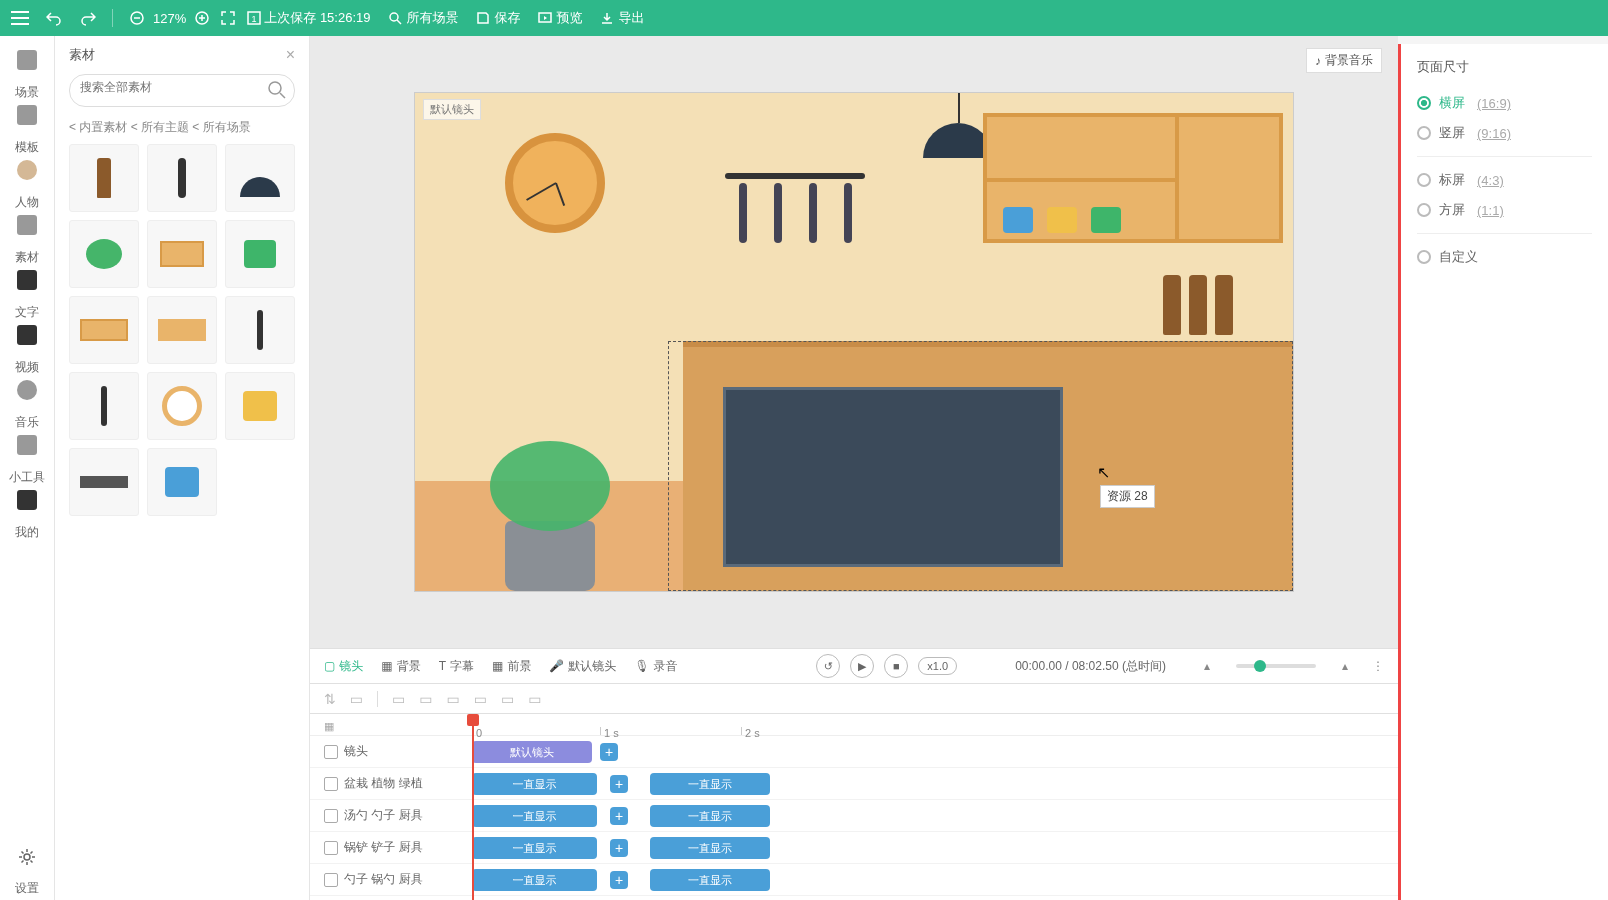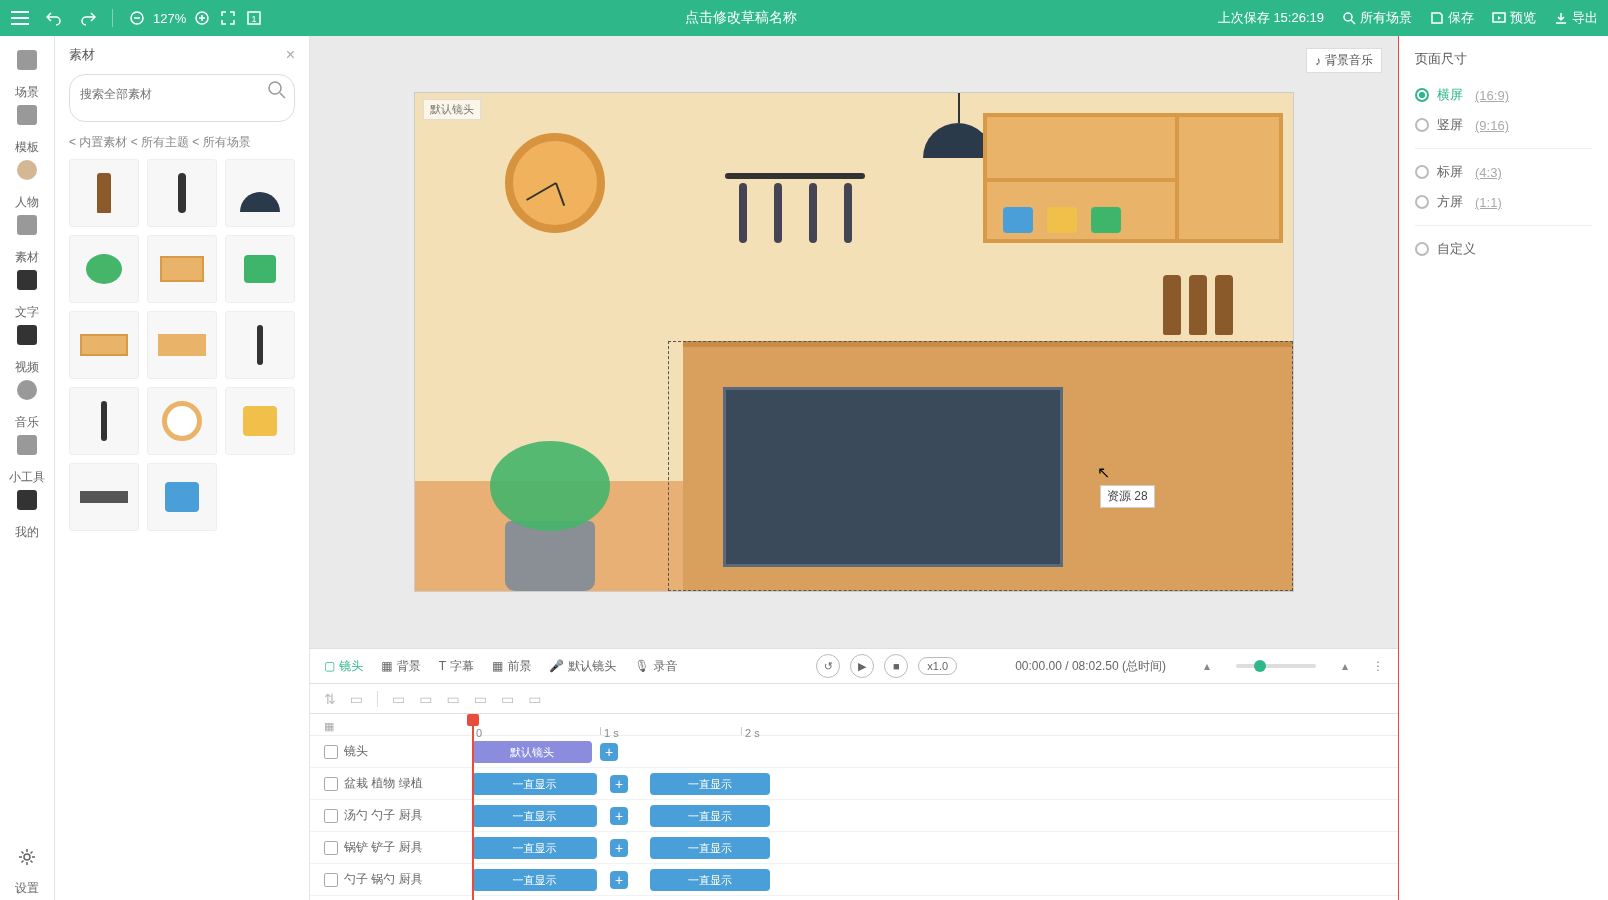--- a/index.html
+++ b/index.html
@@ -161,7 +161,6 @@
         </div>
     </div>
   </div>
-  <div class="title">点击修改草稿名称</div>
   <div class="right">
     <div><span>上次保存</span> <span>15:26:19</span></div>
     <div class="right-item">

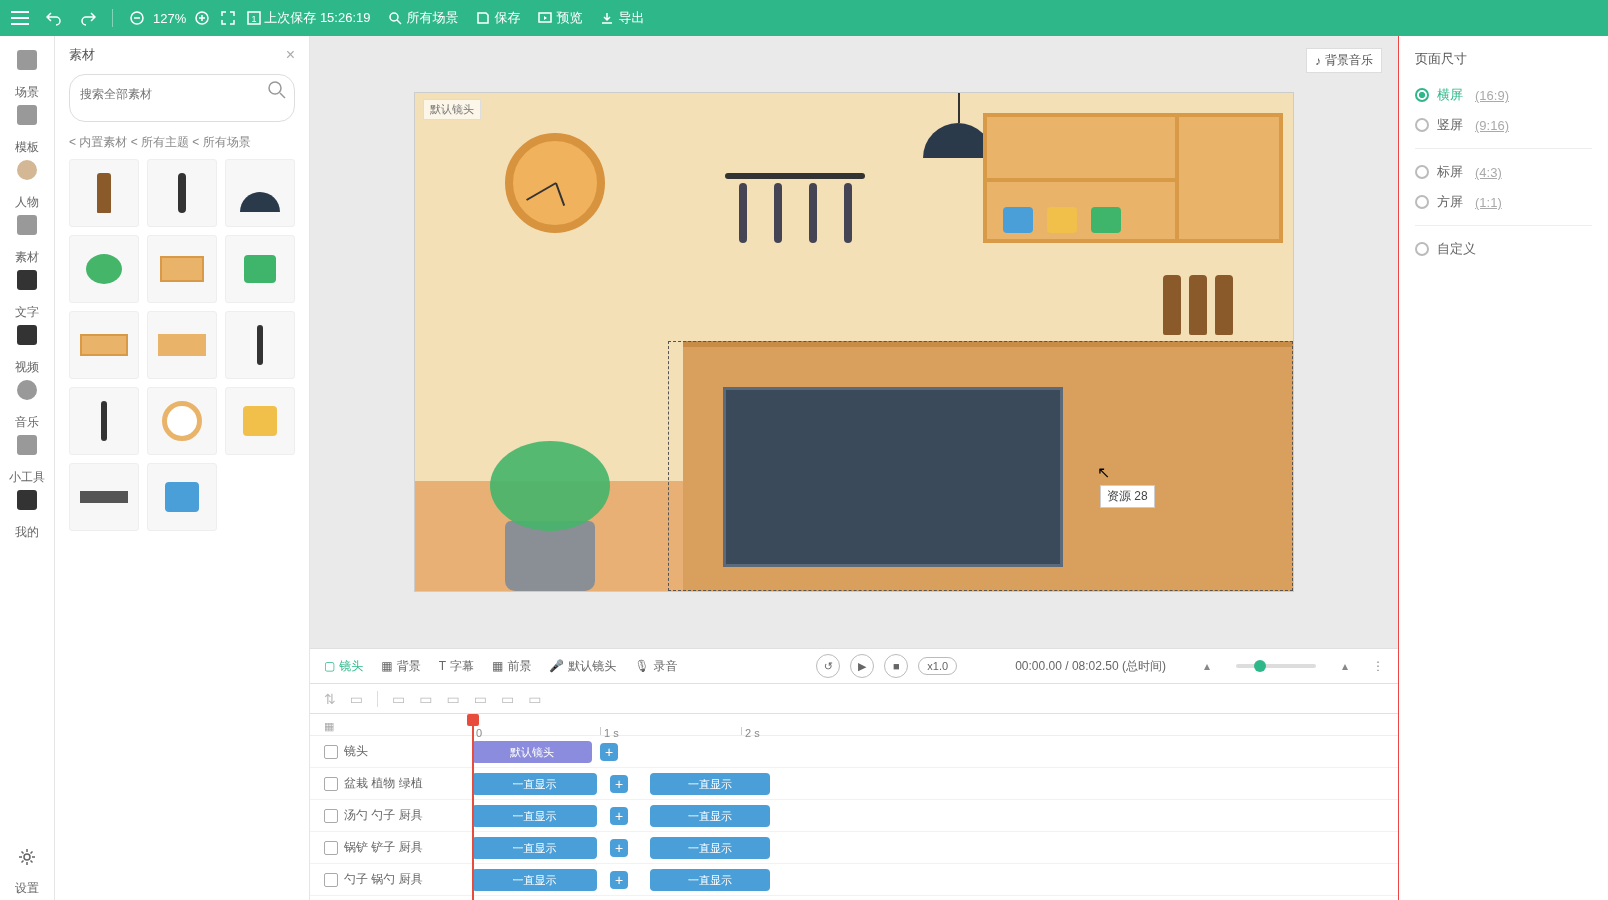--- a/index.html
+++ b/index.html
@@ -103,7 +103,7 @@
 .add-btn { width: 18px; height: 18px; background: #4a9fd8; color: #fff; border-radius: 4px; display: flex; align-items: center; justify-content: center; font-size: 14px; position: absolute; top: 7px; cursor: pointer; }
 
 
-.rpanel { width: 210px; background: #fff; border-left: 1px solid #ef4444; padding: 14px 16px; font-size: 13px; }
+.rpanel { width: 210px; background: #fff; border-left: 3px solid #ef4444; padding: 14px 16px; font-size: 13px; margin-top: 8px; }
 .rpanel-title { color: #555; margin-bottom: 12px; }
 .radio-row { display: flex; align-items: center; gap: 8px; padding: 6px 0; color: #666; cursor: pointer; }
 .radio { width: 14px; height: 14px; border: 2px solid #bbb; border-radius: 50%; }

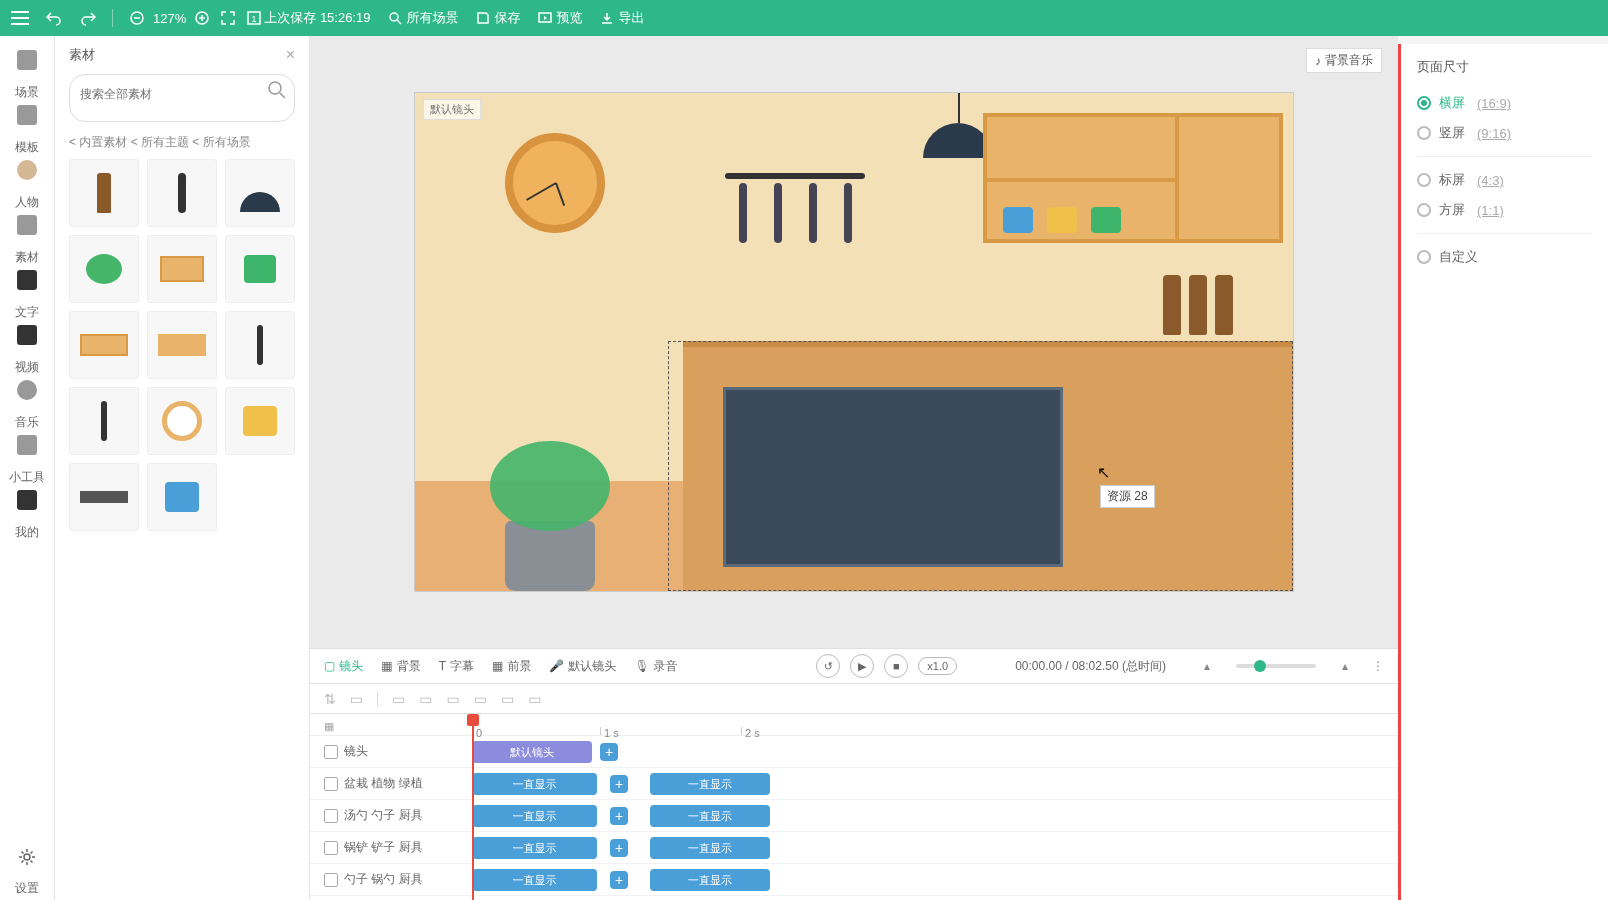--- a/index.html
+++ b/index.html
@@ -28,7 +28,7 @@
 .panel-head { padding: 10px 14px; display: flex; justify-content: space-between; align-items: center; font-size: 13px; color: #555; }
 .panel-close { cursor: pointer; color: #aaa; font-size: 16px; }
 .search-wrap { padding: 0 14px 8px; }
-.search { width: 100%; height: 48px; border: 1px solid #ddd; border-radius: 16px; padding: 0 32px 8px 10px; font-size: 12px; }
+.search { width: 100%; height: 33px; border: 1px solid #ddd; border-radius: 16px; padding: 0 32px 8px 10px; font-size: 12px; }
 .search-box { position: relative; }
 .search-icon { position: absolute; right: 8px; top: 6px; color: #999; }
 .crumb { padding: 4px 14px 8px; font-size: 12px; color: #888; }

